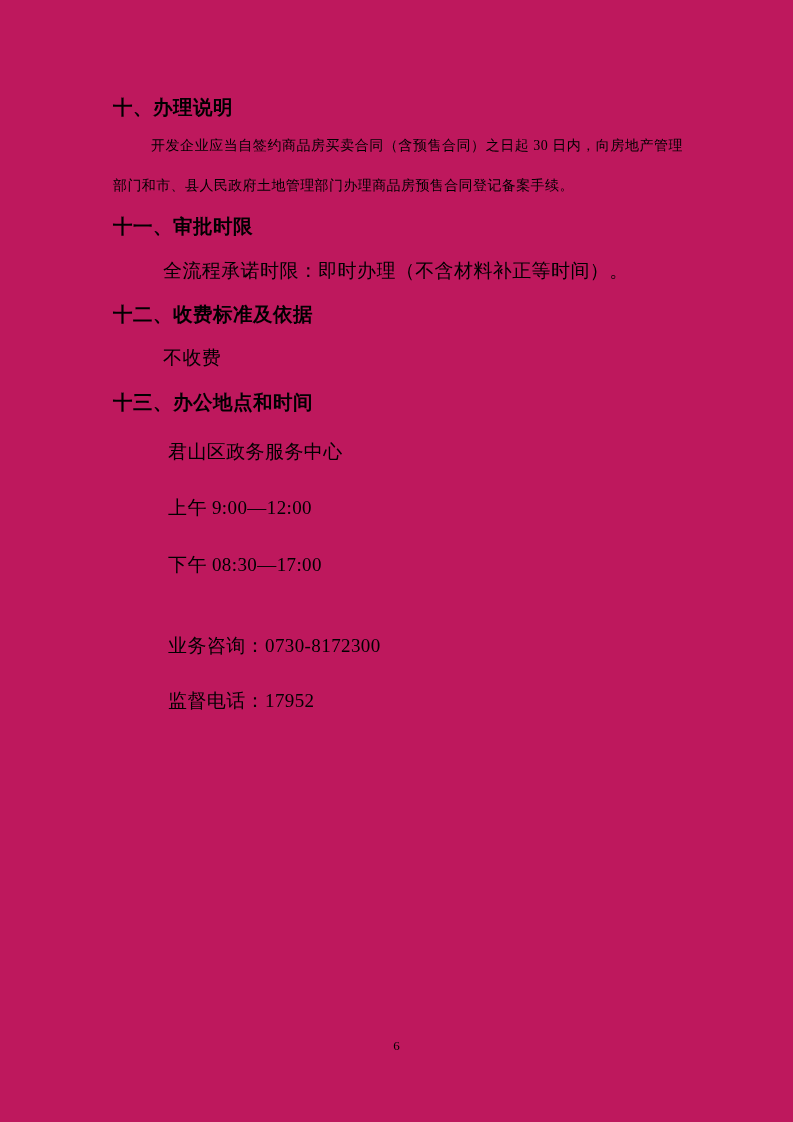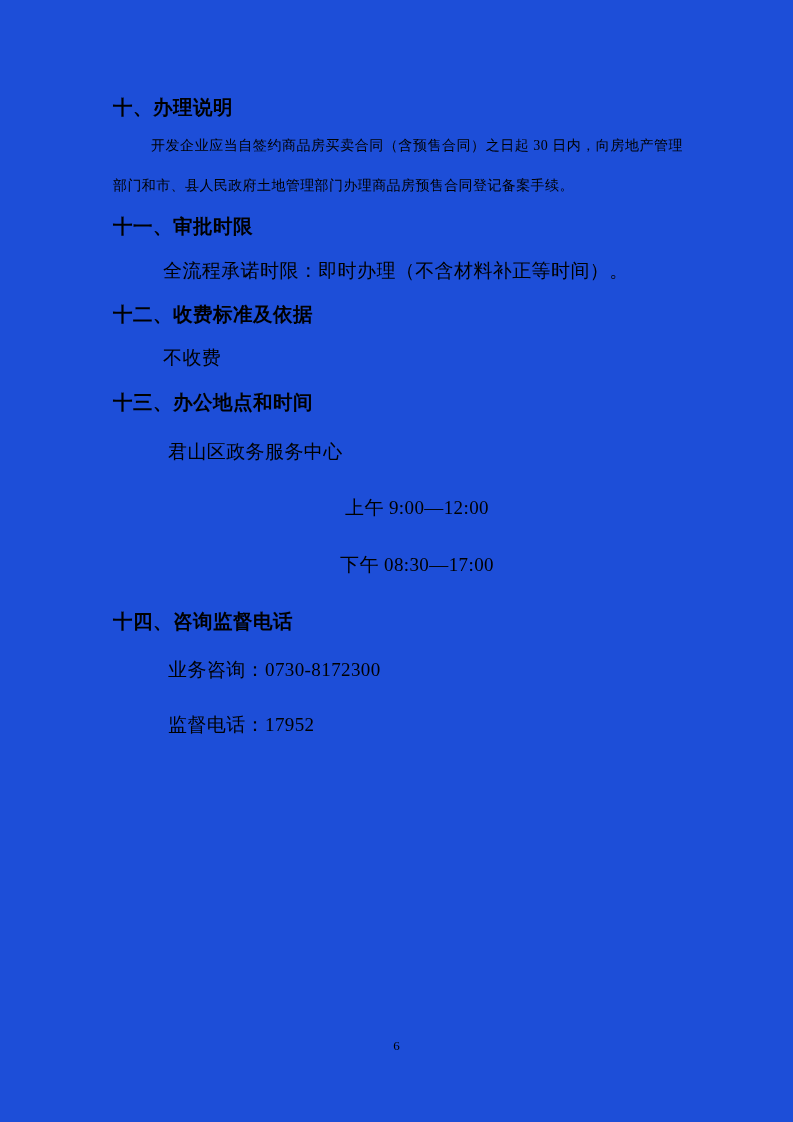--- a/index.html
+++ b/index.html
@@ -21,7 +21,7 @@
     top: 0;
     width: 793px;
     height: 1122px;
-    background: #1d4ed8;
+    background: #be185d;
   }
   .content {
     position: absolute;

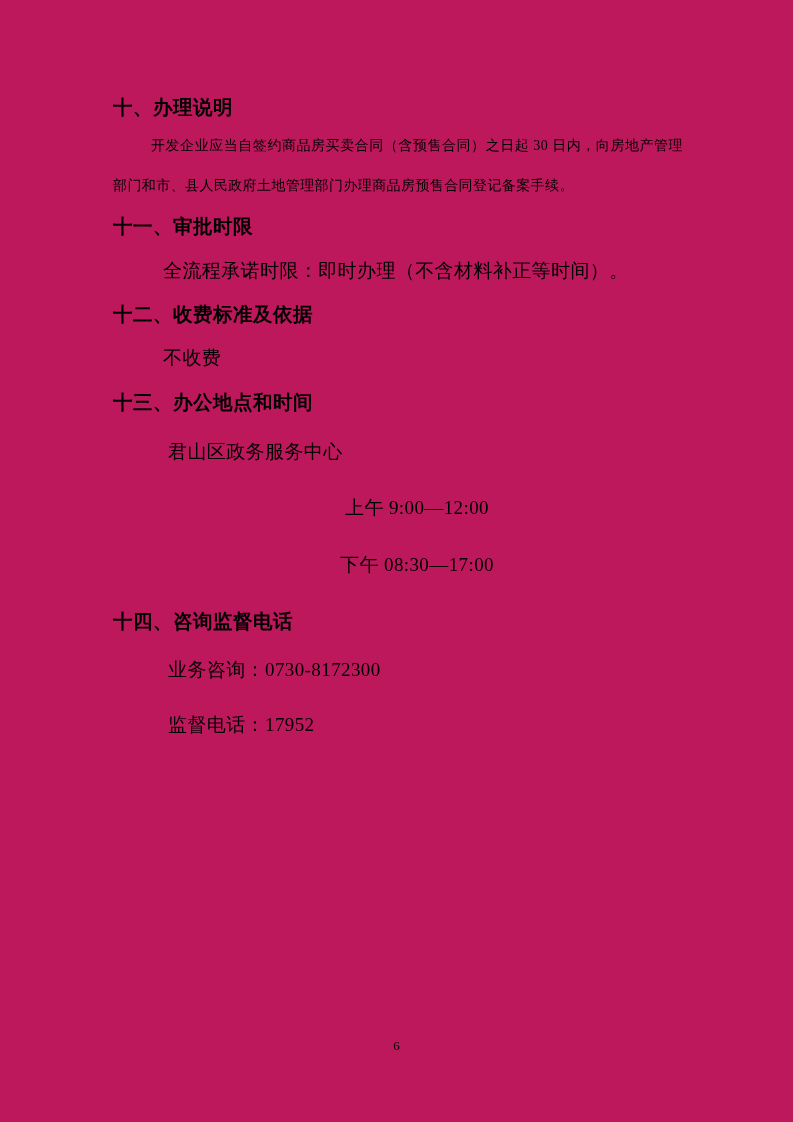--- a/index.html
+++ b/index.html
@@ -68,7 +68,6 @@
   .sec-body { margin-bottom: 4px; }
   .spaced-line {
     line-height: 40px;
-    text-align: center;
   }
   .page-number {
     position: absolute;

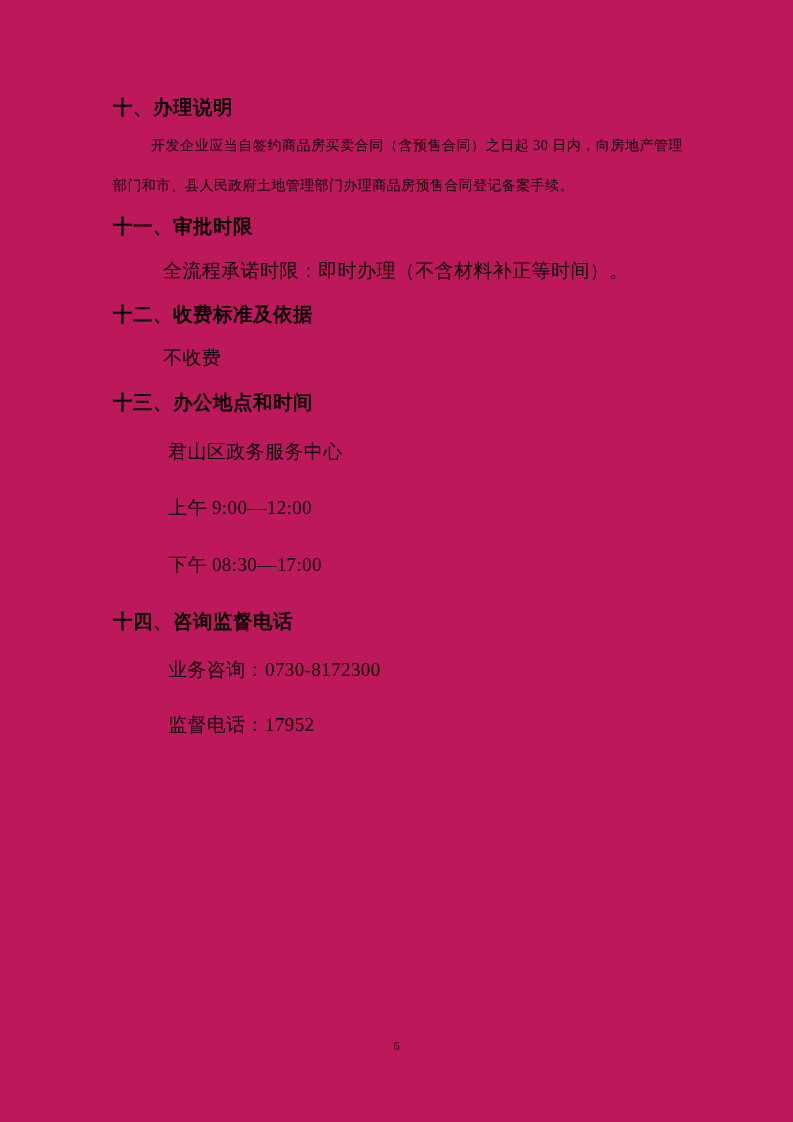--- a/index.html
+++ b/index.html
@@ -117,7 +117,6 @@
     <div class="block-gap-4"></div>
 
     <div>
-      <h2 class="heading">十四、咨询监督电话</h2>
       <p class="line">业务咨询：0730-8172300</p>
       <p class="line">监督电话：17952</p>
     </div>

